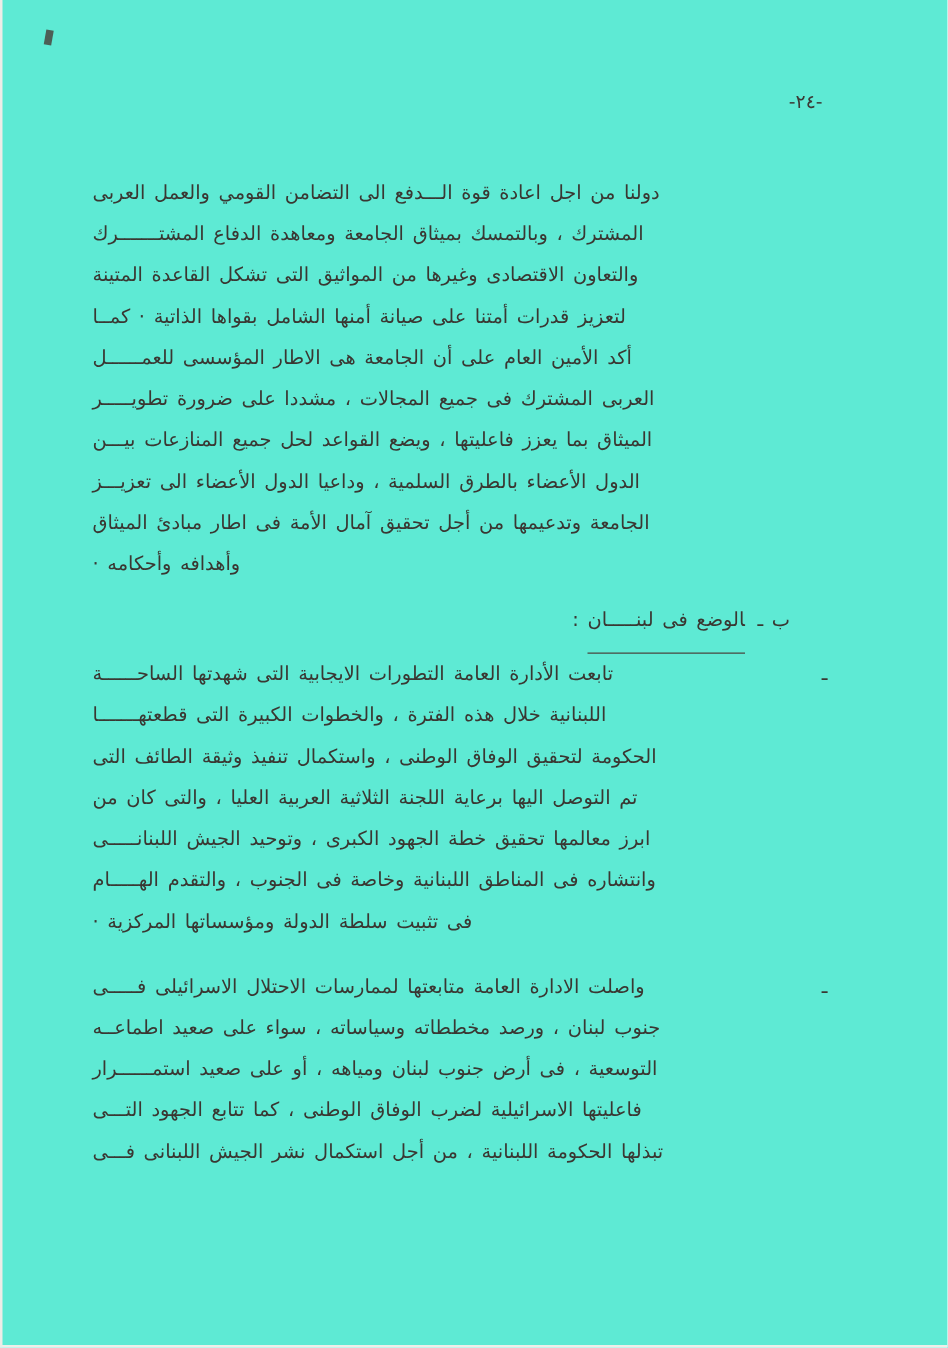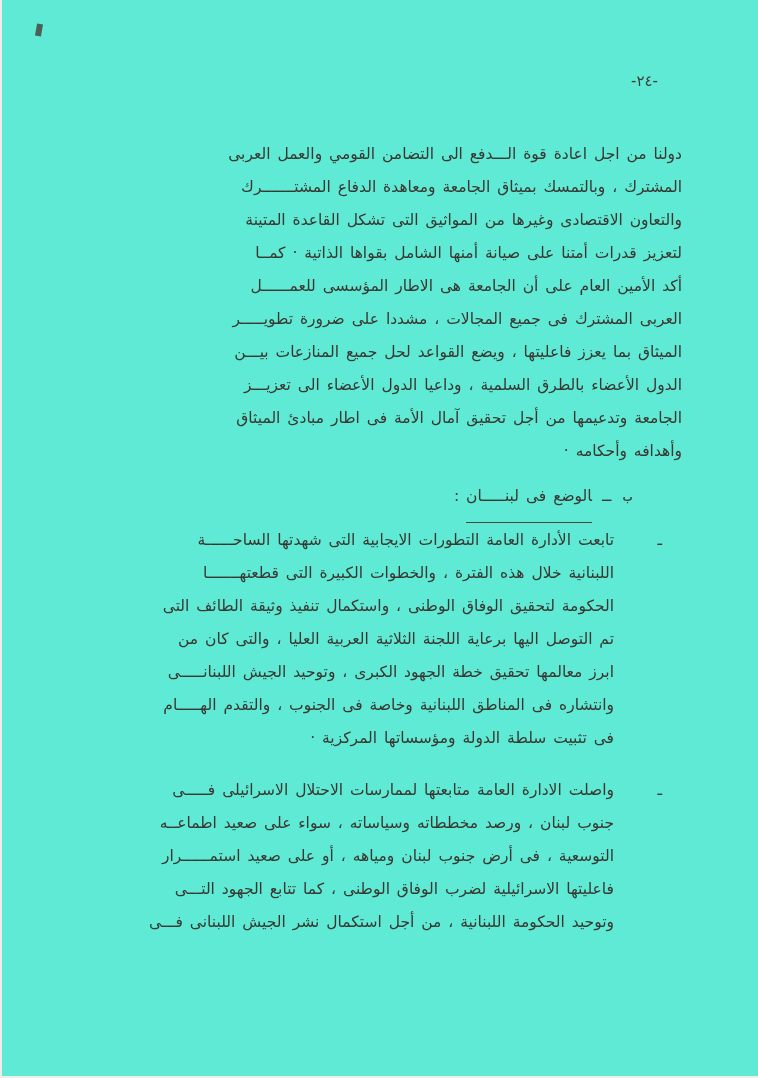--- a/index.html
+++ b/index.html
@@ -50,7 +50,7 @@
   }
   .line {
     white-space: nowrap;
-    text-align: right;
+    text-align: left;
   }
   .heading {
     margin-top: 12px;

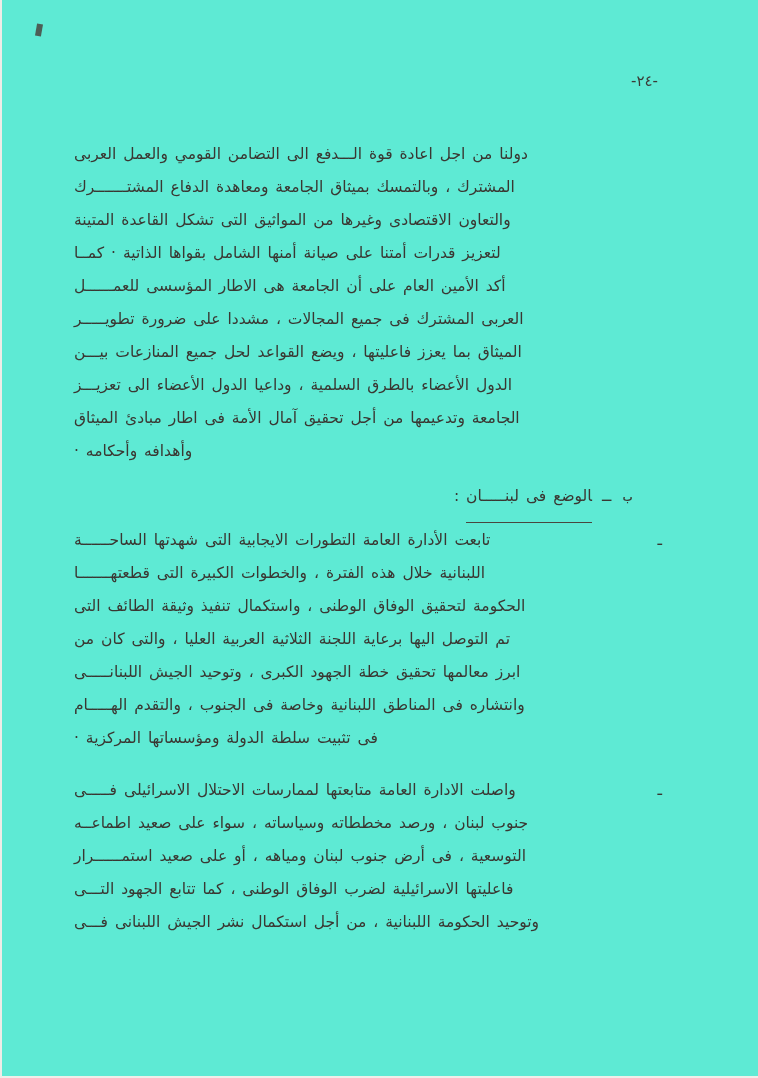--- a/index.html
+++ b/index.html
@@ -57,7 +57,7 @@
     padding-right: 50px;
     white-space: nowrap;
   }
-  .h-marker { margin-left: 10px; font-family: Liberation Mono, monospace; }
+  .h-marker { margin-left: 10px; }
   .h-title {
     border-bottom: 1px solid #4a463f;
     padding-bottom: 17px;

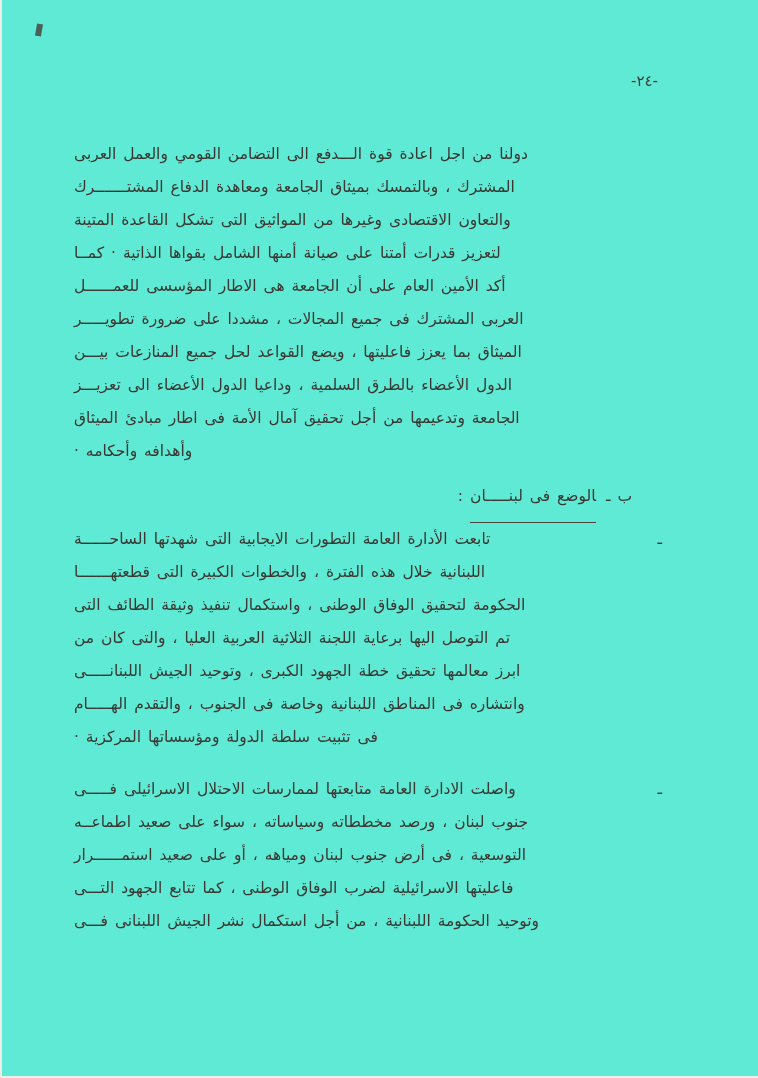--- a/index.html
+++ b/index.html
@@ -123,7 +123,7 @@
           <div class="line">جنوب لبنان ، ورصد مخططاته وسياساته ، سواء على صعيد اطماعــه</div>
           <div class="line">التوسعية ، فى أرض جنوب لبنان ومياهه ، أو على صعيد استمــــــرار</div>
           <div class="line">فاعليتها الاسرائيلية لضرب الوفاق الوطنى ، كما تتابع الجهود التـــى</div>
-          <div class="line">وتوحيد الحكومة اللبنانية ، من أجل استكمال نشر الجيش اللبنانى فـــى</div>
+          <div class="line">تبذلها الحكومة اللبنانية ، من أجل استكمال نشر الجيش اللبنانى فـــى</div>
         </div>
     </div>
 

